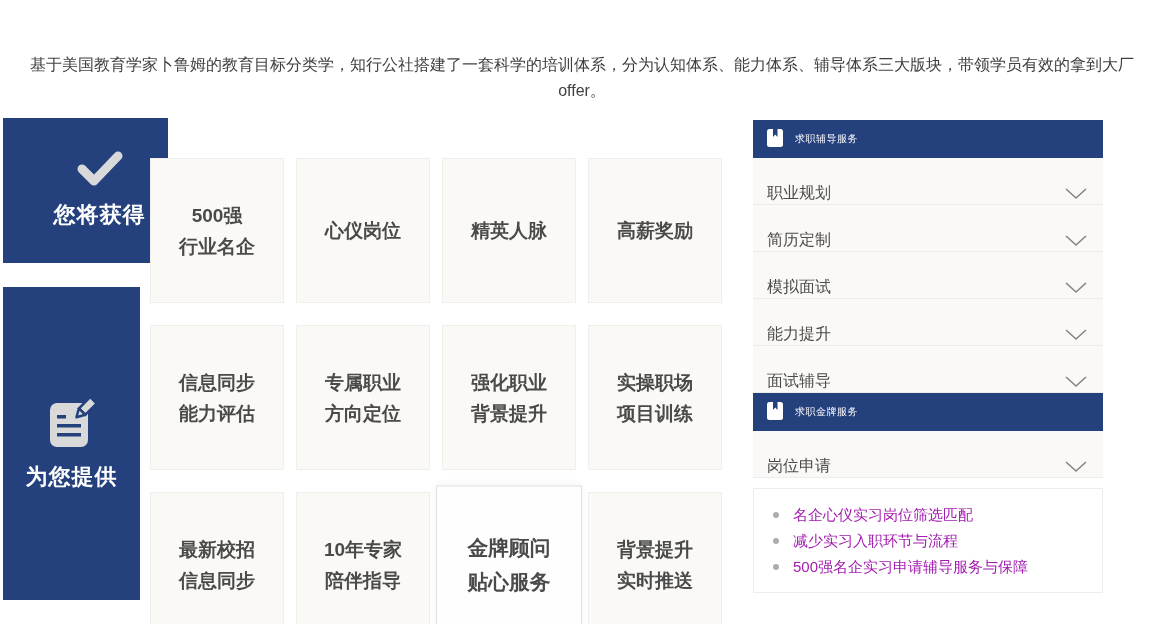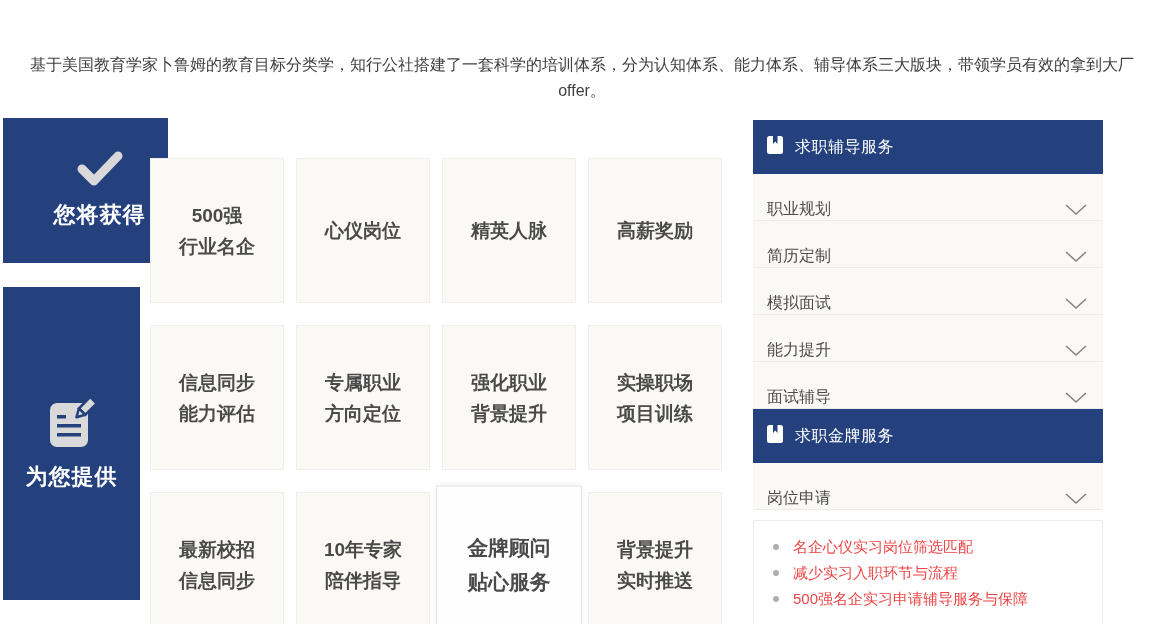--- a/index.html
+++ b/index.html
@@ -48,8 +48,8 @@
   .panel{position:absolute;left:753px;top:120px;width:350px;}
   .panel-header{
     height:38px;background:#24407d;color:#fff;
-    display:flex;align-items:center;gap:11px;padding:8px 13px;
-    font-size:16px;letter-spacing:0.5px;
+    display:flex;align-items:center;gap:11px;padding:0 13px;
+    font-size:10px;letter-spacing:0.5px;
   }
   .acc-item{
     height:46px;background:#faf9f7;border-bottom:1px solid #ececea;

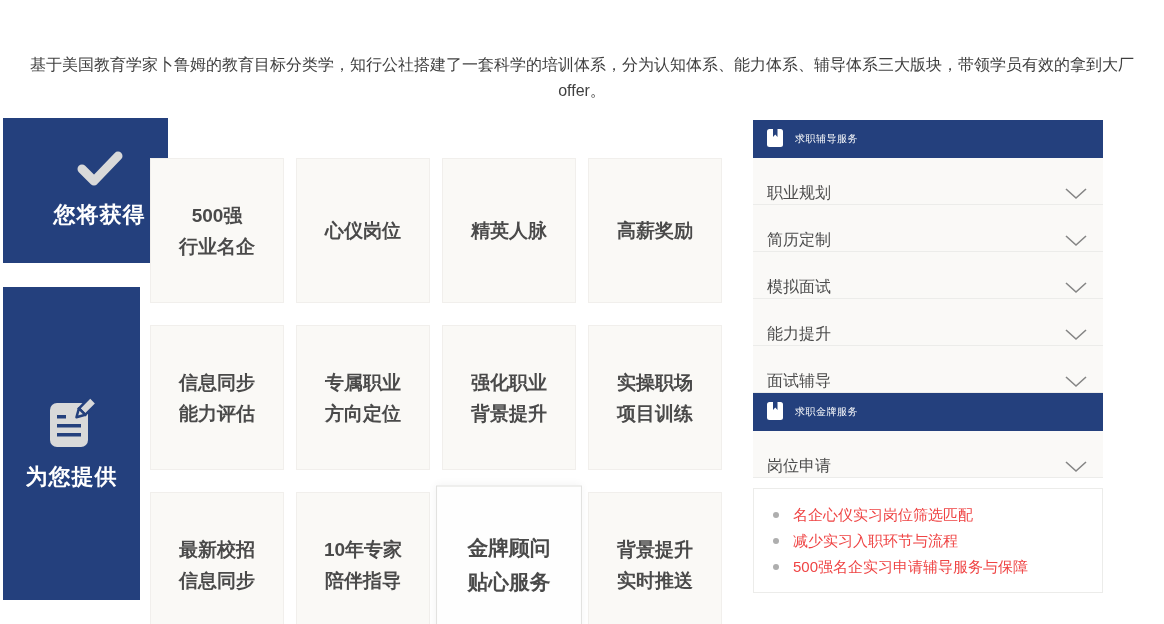--- a/index.html
+++ b/index.html
@@ -63,7 +63,7 @@
   }
   .benefits ul{list-style:none;margin:0;padding:0;}
   .benefits li{
-    position:relative;padding-left:39px;font-size:15px;color:#ef4444;line-height:26px;
+    position:relative;padding-left:39px;font-size:15px;color:#a21caf;line-height:26px;
   }
   .benefits li .dot{
     position:absolute;left:19px;top:10px;width:6px;height:6px;border-radius:50%;

